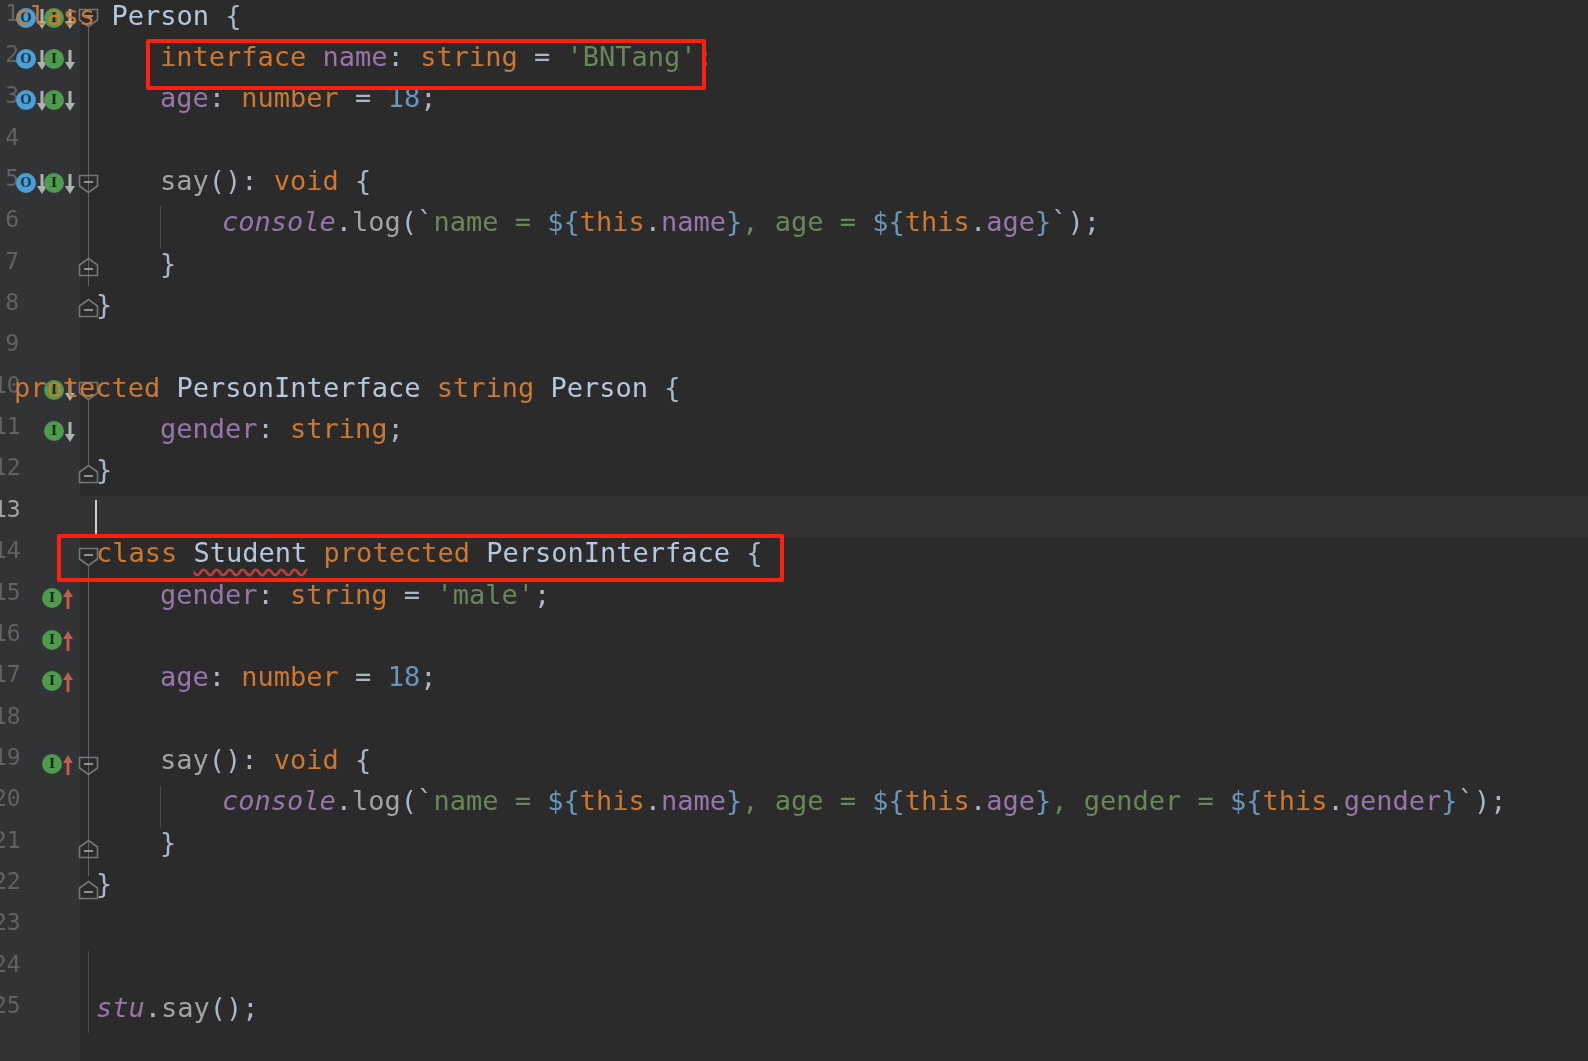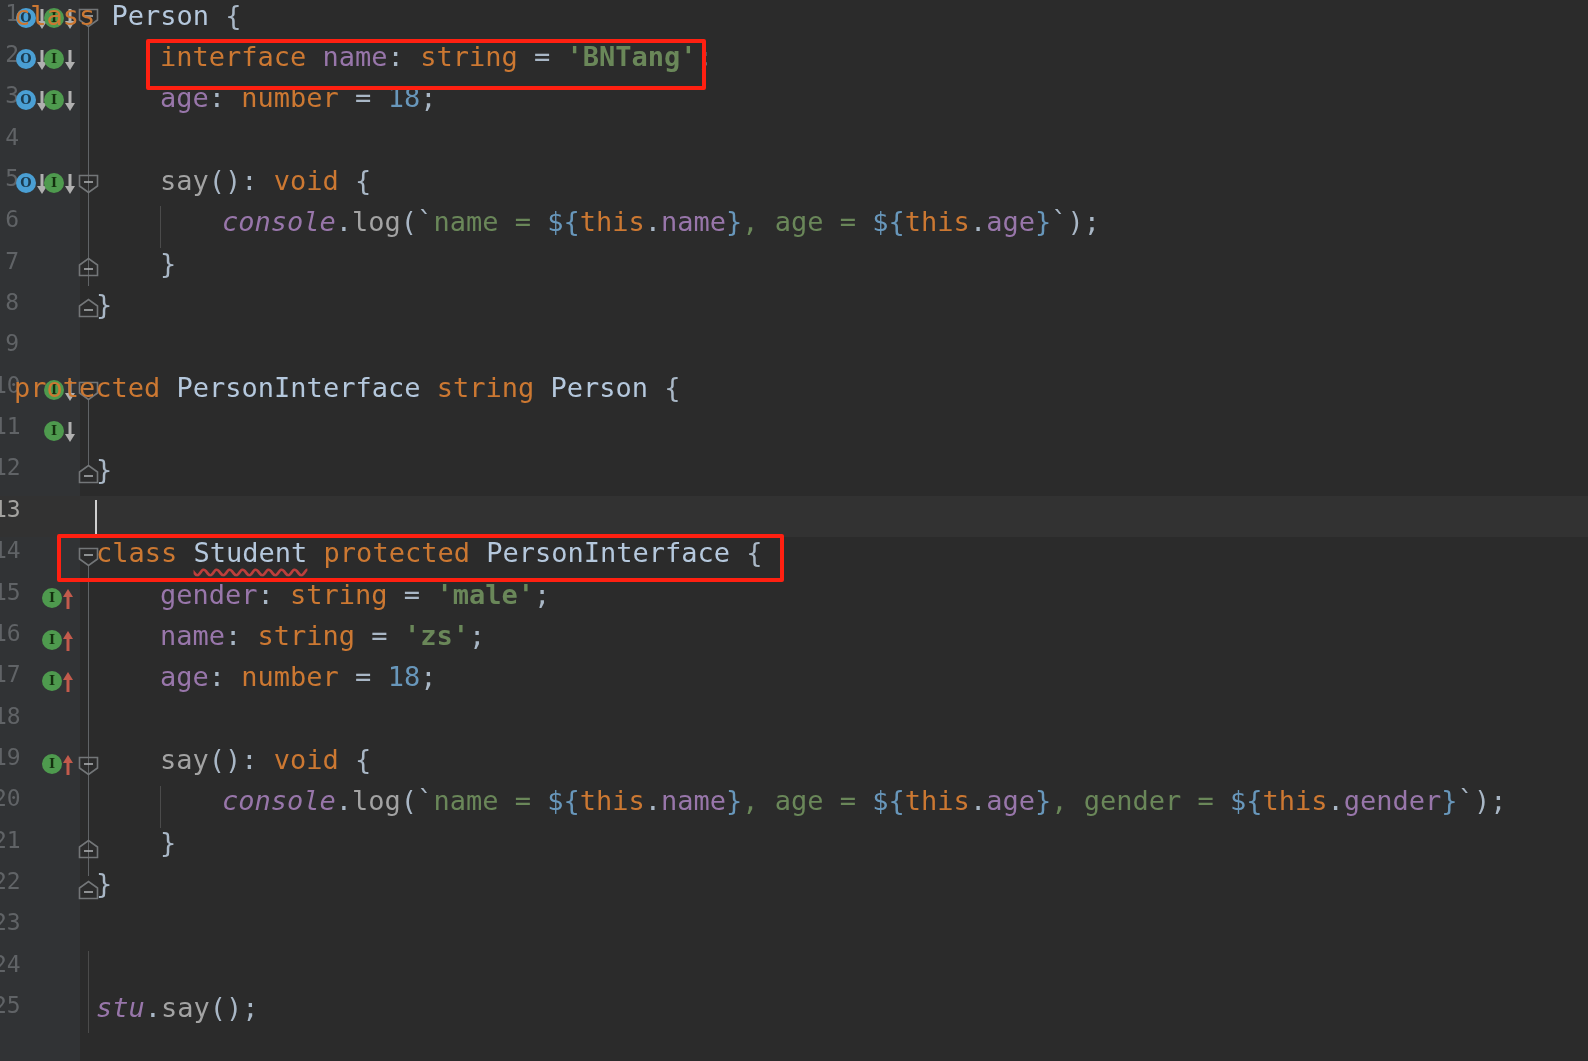--- a/index.html
+++ b/index.html
@@ -127,7 +127,7 @@
   .type-cls  { color: #b5c8dd; }
   .field     { color: #9876aa; }
   .num       { color: #6897bb; }
-  .str       { color: #6a8759; font-weight: bold; }
+  .str       { color: #6a8759; }
   .fn        { color: #a3a3a3; }
   .plain     { color: #a9b7c6; }
   .tmpl      { color: #6a8759; }

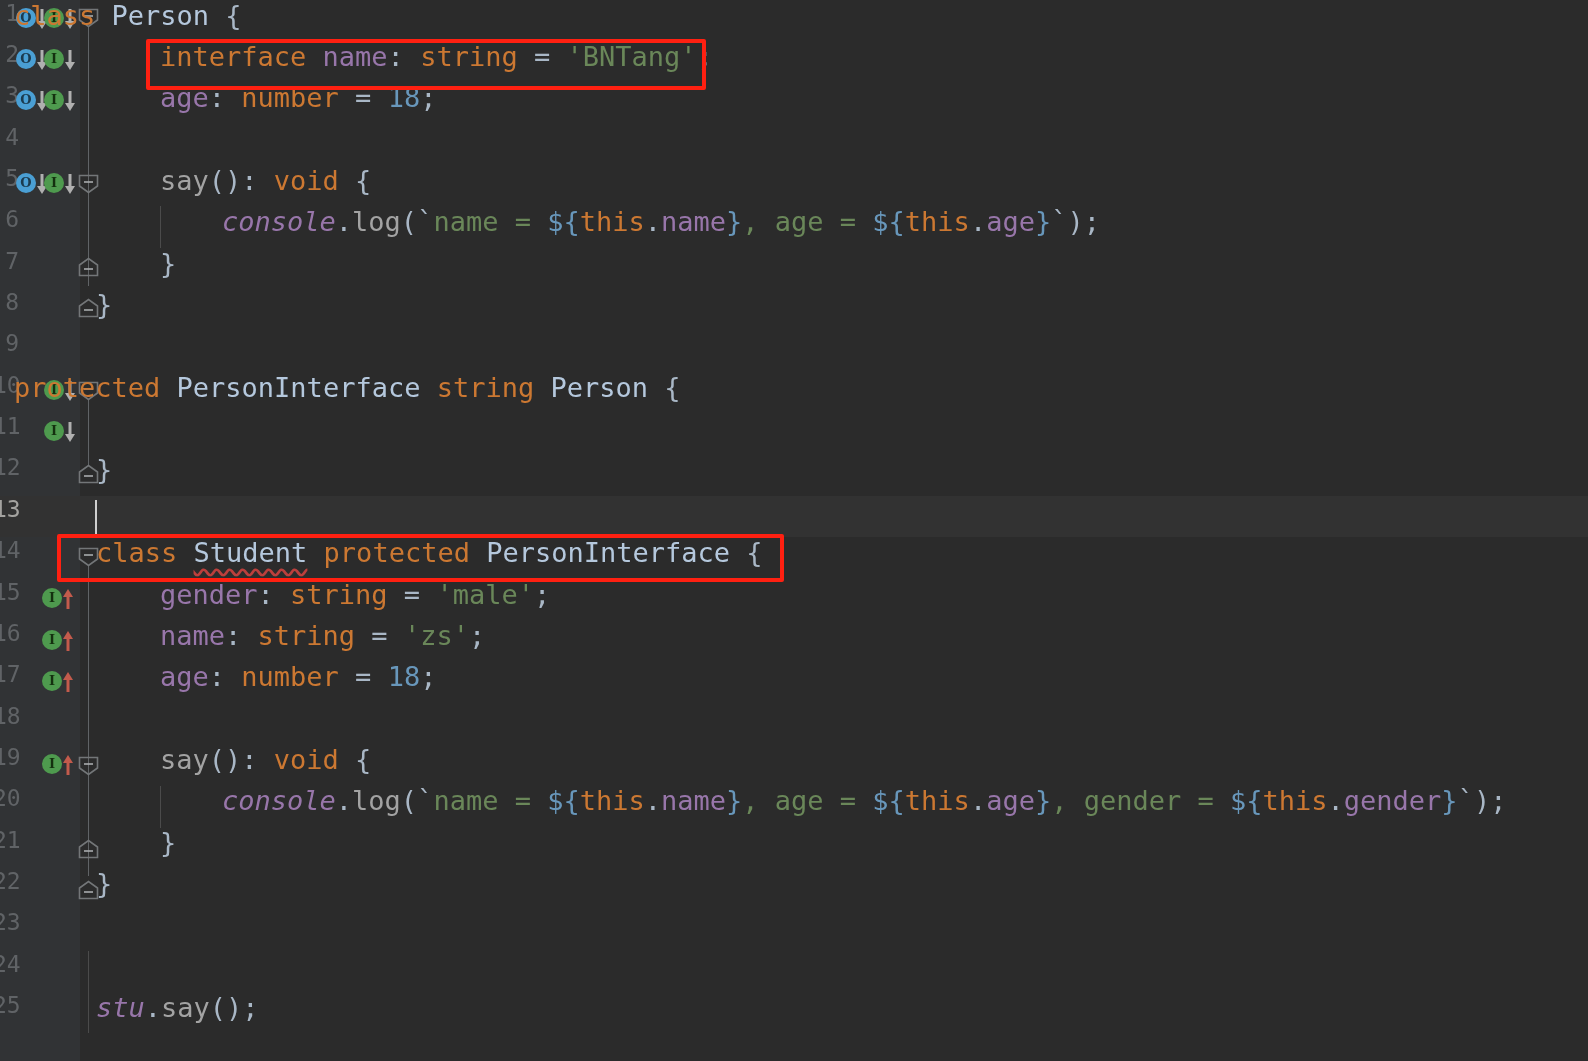--- a/index.html
+++ b/index.html
@@ -376,6 +376,7 @@
 
   <div class="code" style="top:372px;"><span class="kw">protected</span><span class="plain"> </span><span class="type-cls">PersonInterface</span><span class="plain"> </span><span class="kw">string</span><span class="plain"> </span><span class="type-cls">Person</span><span class="plain"> {</span></div>
 
+  <div class="code" style="top:413px;left:160px;"><span class="field">gender</span><span class="plain">: </span><span class="kw">string</span><span class="plain">;</span></div>
 
   <div class="code" style="top:454px;left:96px;"><span class="plain">}</span></div>
 

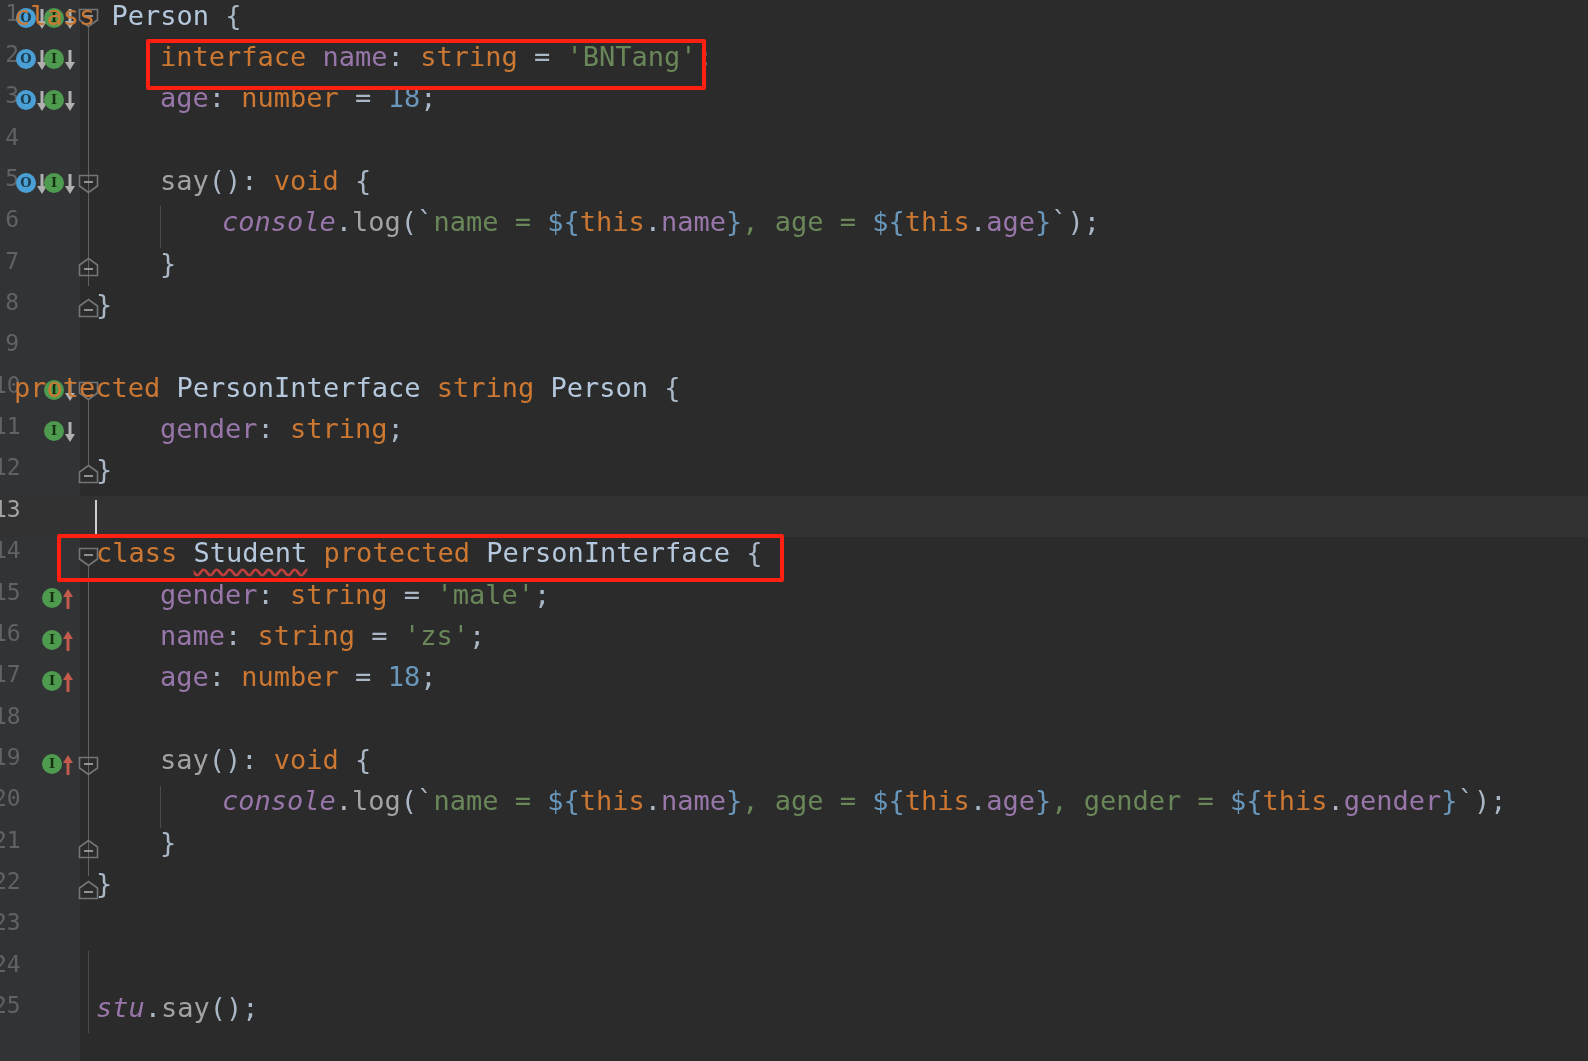--- a/index.html
+++ b/index.html
@@ -384,7 +384,6 @@
 
   <div class="code" style="top:579px;left:160px;"><span class="field">gender</span><span class="plain">: </span><span class="kw">string</span><span class="plain"> = </span><span class="str">'male'</span><span class="plain">;</span></div>
 
-  <div class="code" style="top:620px;left:160px;"><span class="field">name</span><span class="plain">: </span><span class="kw">string</span><span class="plain"> = </span><span class="str">'zs'</span><span class="plain">;</span></div>
 
   <div class="code" style="top:661px;left:160px;"><span class="field">age</span><span class="plain">: </span><span class="kw">number</span><span class="plain"> = </span><span class="num">18</span><span class="plain">;</span></div>
 

